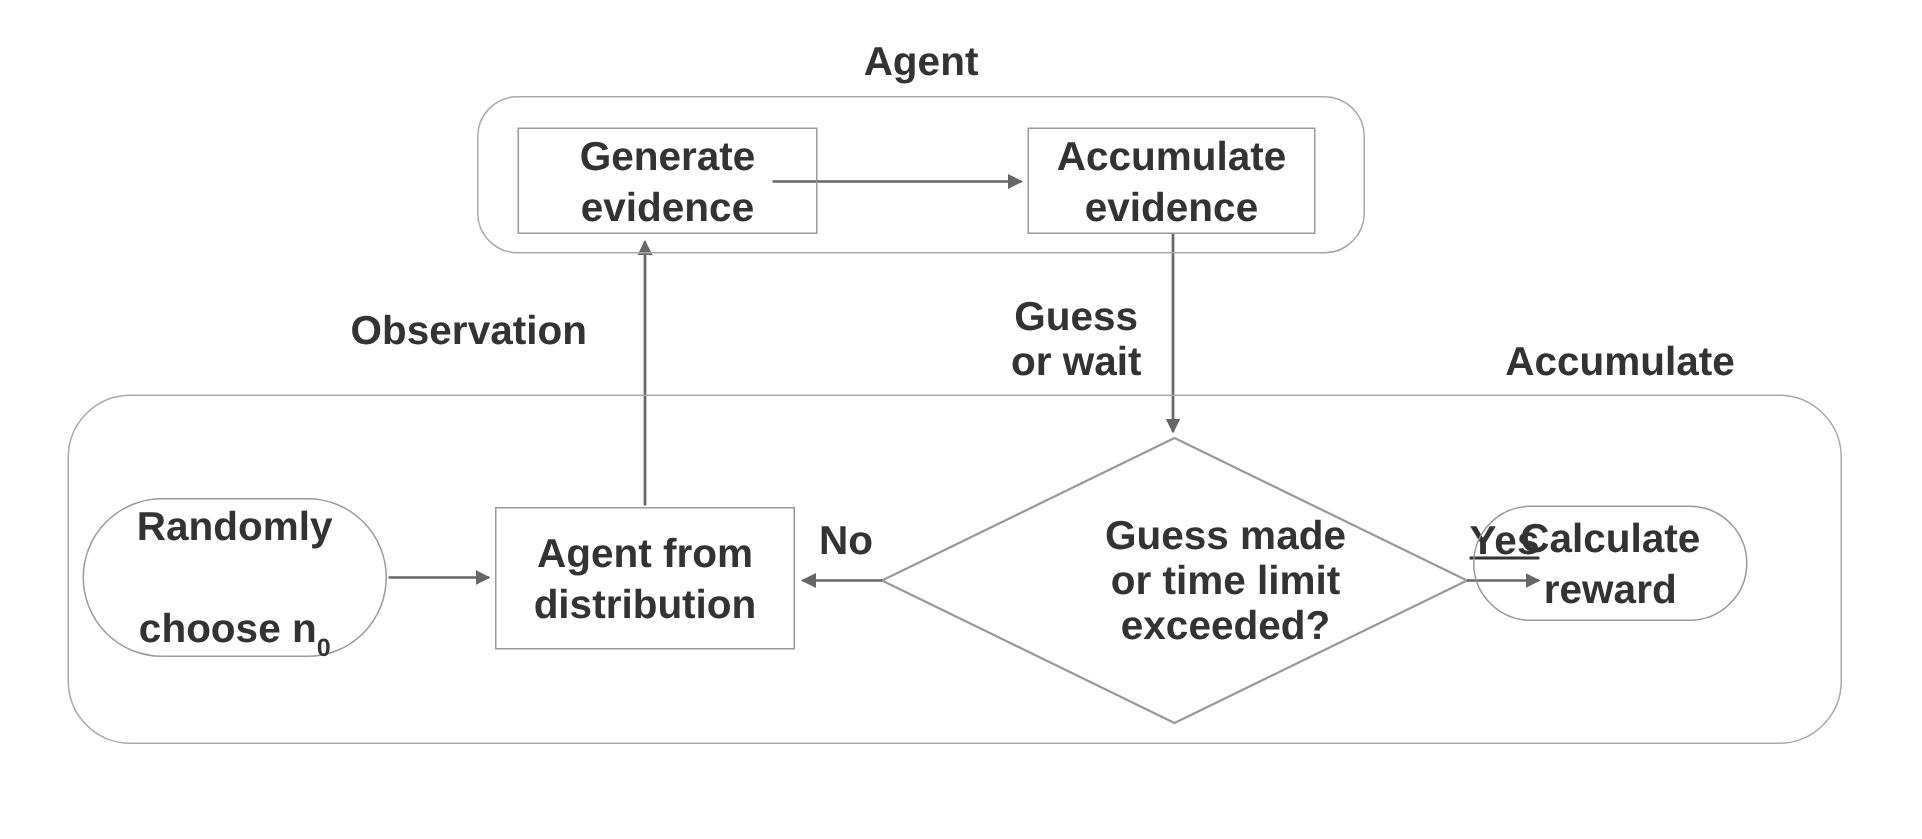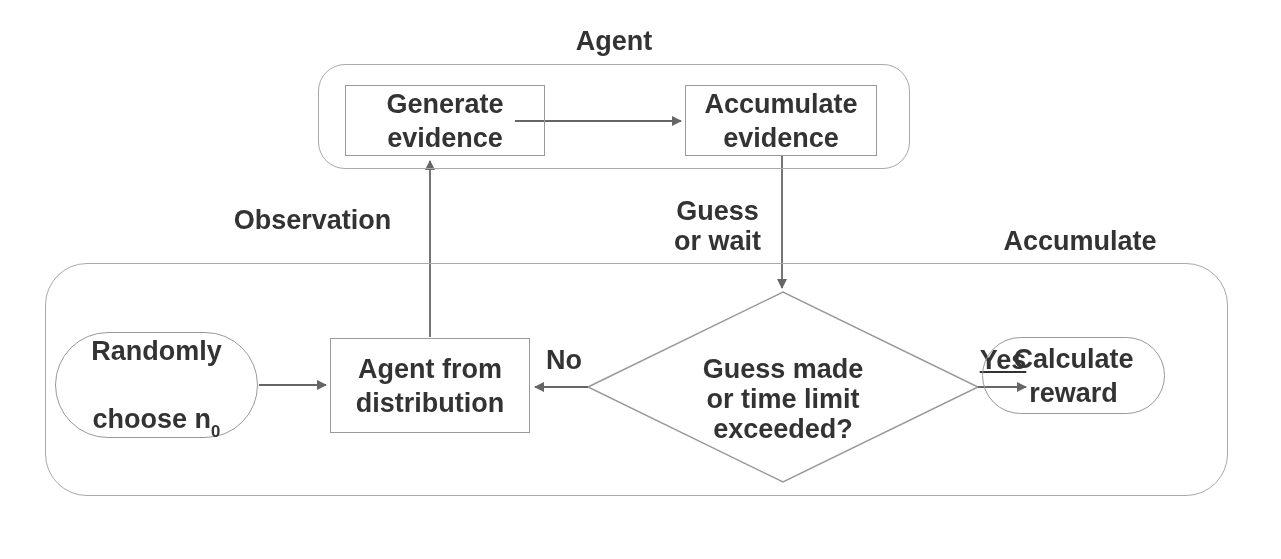--- a/index.html
+++ b/index.html
@@ -90,7 +90,7 @@
   <div class="shape" style="left:330px; top:338px; width:200px; height:95px;">Agent from
 distribution</div>
 
-  <div class="label" style="left:653px; top:342px; width:260px;margin-top:12px;">Guess made
+  <div class="label" style="left:687px; top:342px; width:260px;">Guess made
 or time limit
 exceeded?</div>
 

